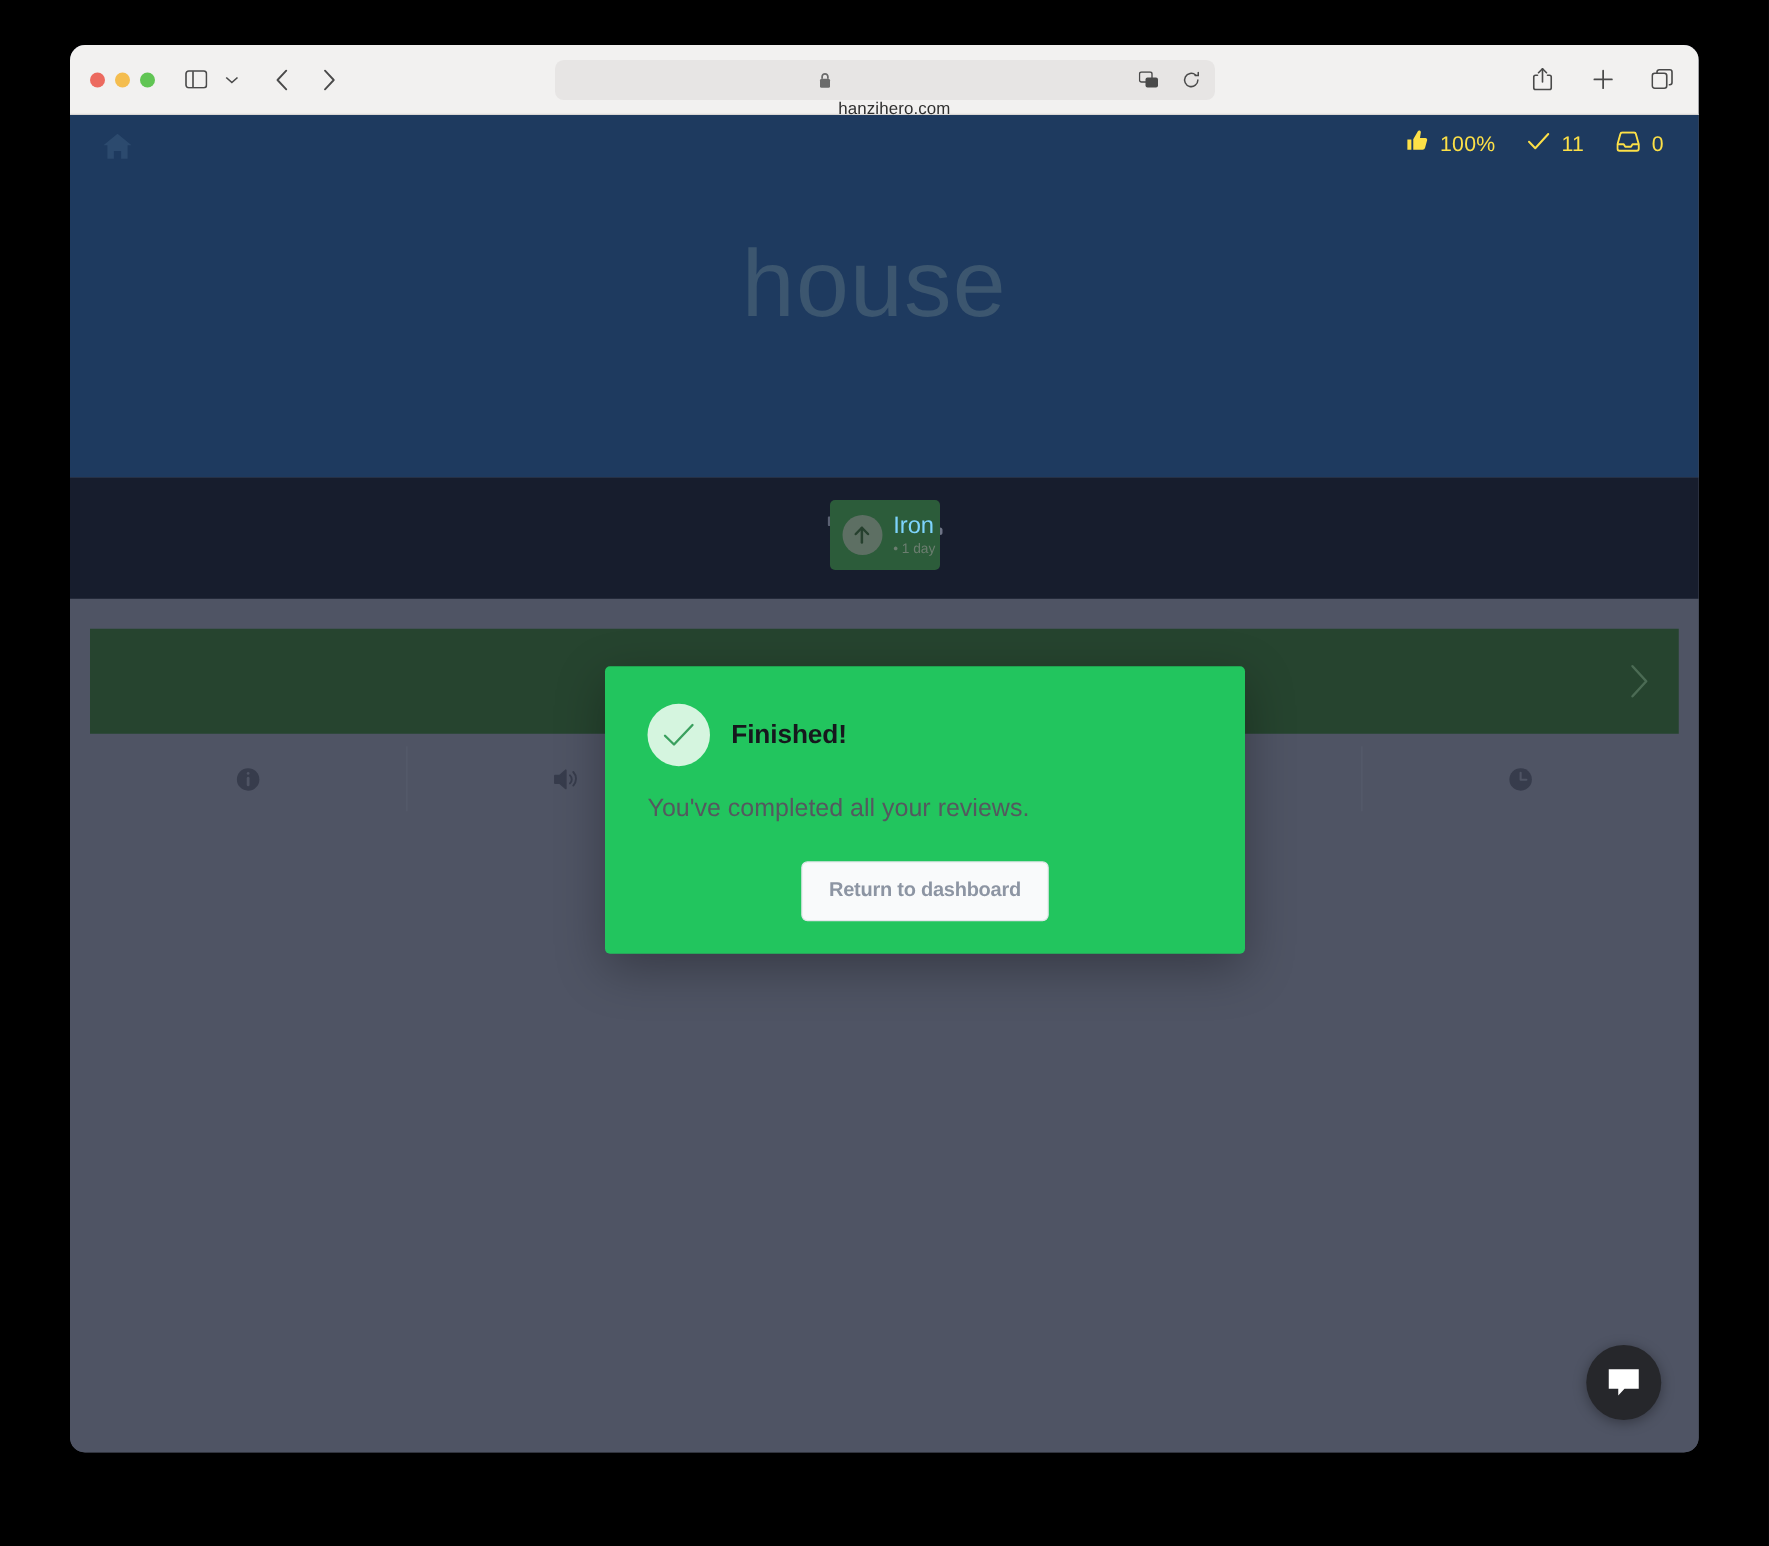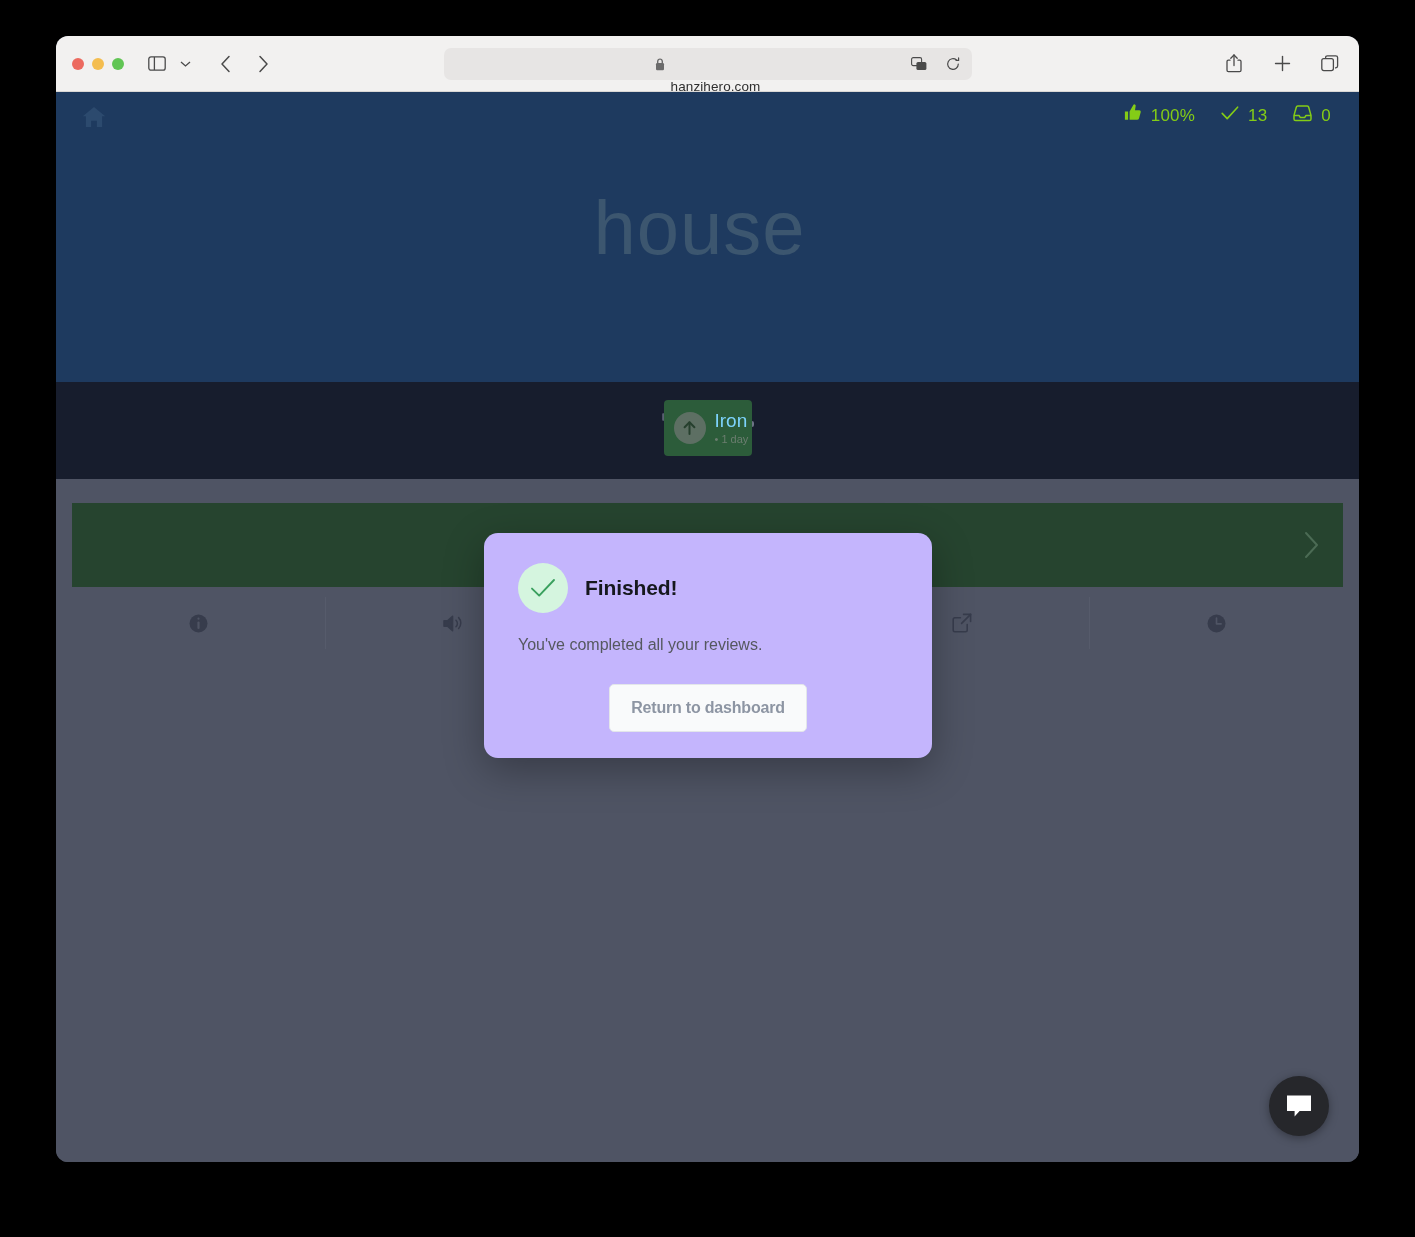--- a/index.html
+++ b/index.html
@@ -91,7 +91,7 @@
   .stats {
     position: absolute; right: 28px; top: 12px;
     display: flex; align-items: center; gap: 26px;
-    color: #84cc16;
+    color: #fde047;
     font-size: 17px;
   }
   .stat { display: flex; align-items: center; gap: 9px; }

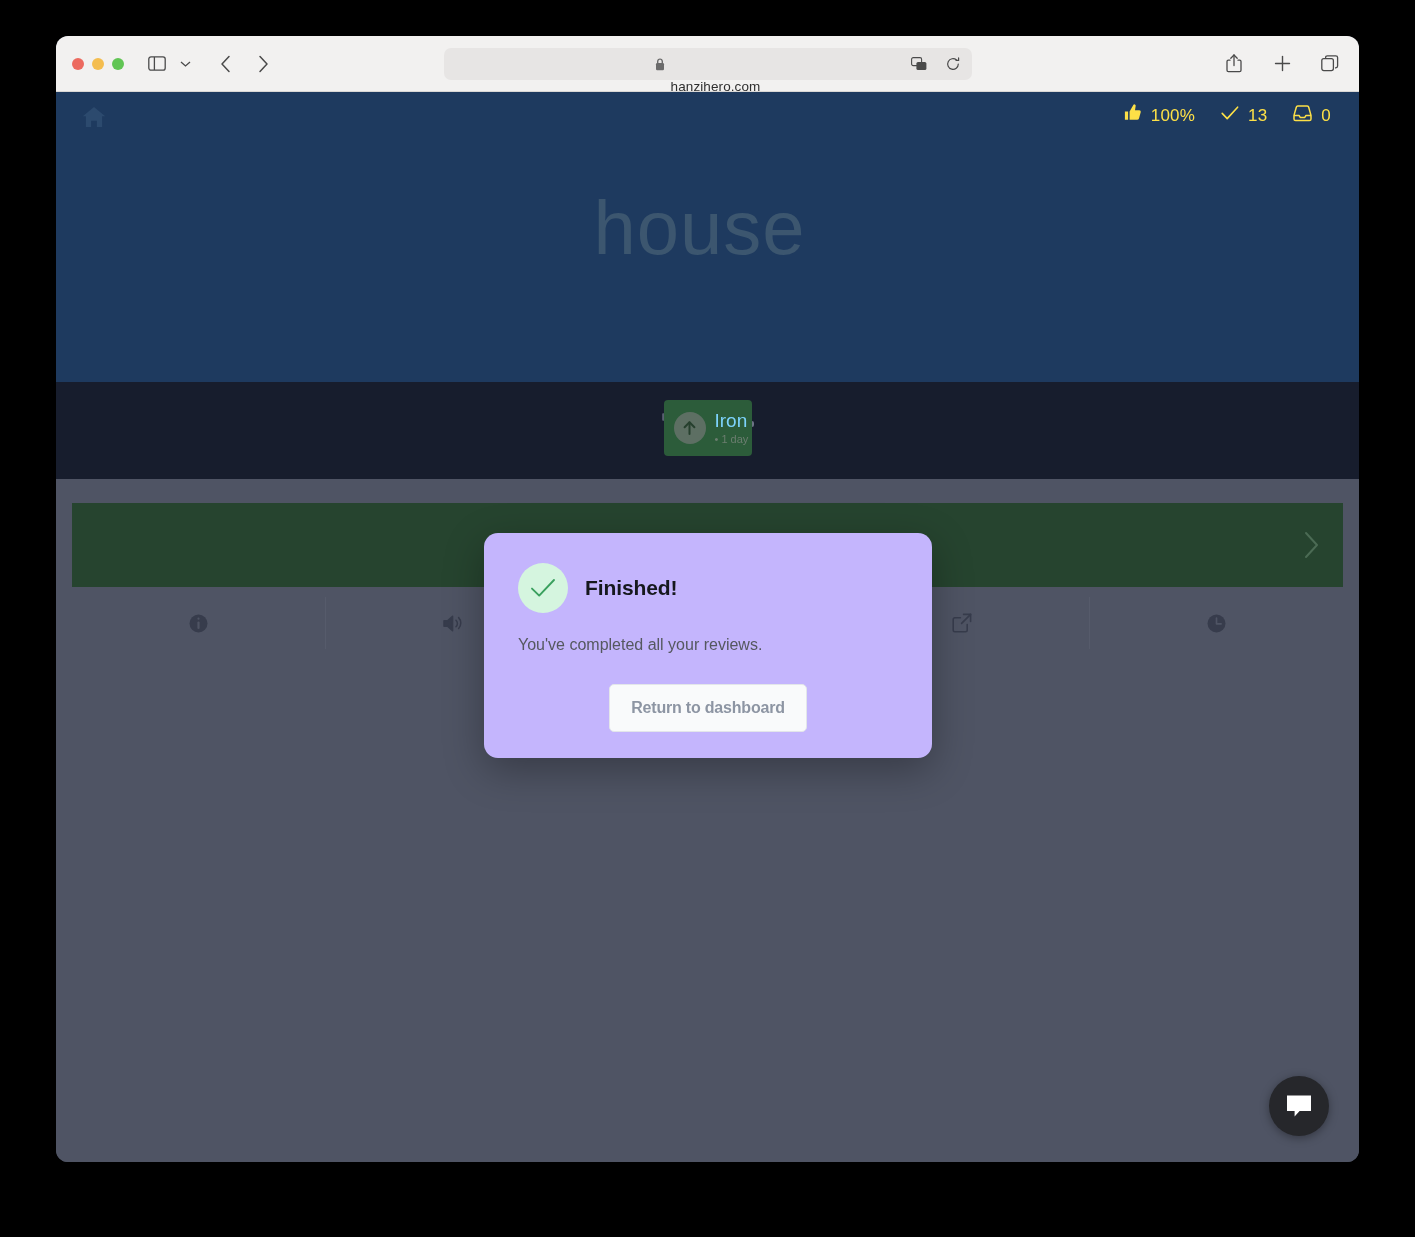--- a/index.html
+++ b/index.html
@@ -347,7 +347,7 @@
               <polyline points="1.2,8.4 6.2,13.6 16.6,2.2"></polyline>
             </svg>
           </span>
-          <span class="val">13</span>
+          <span class="val">11</span>
         </div>
         <div class="stat">
           <span>

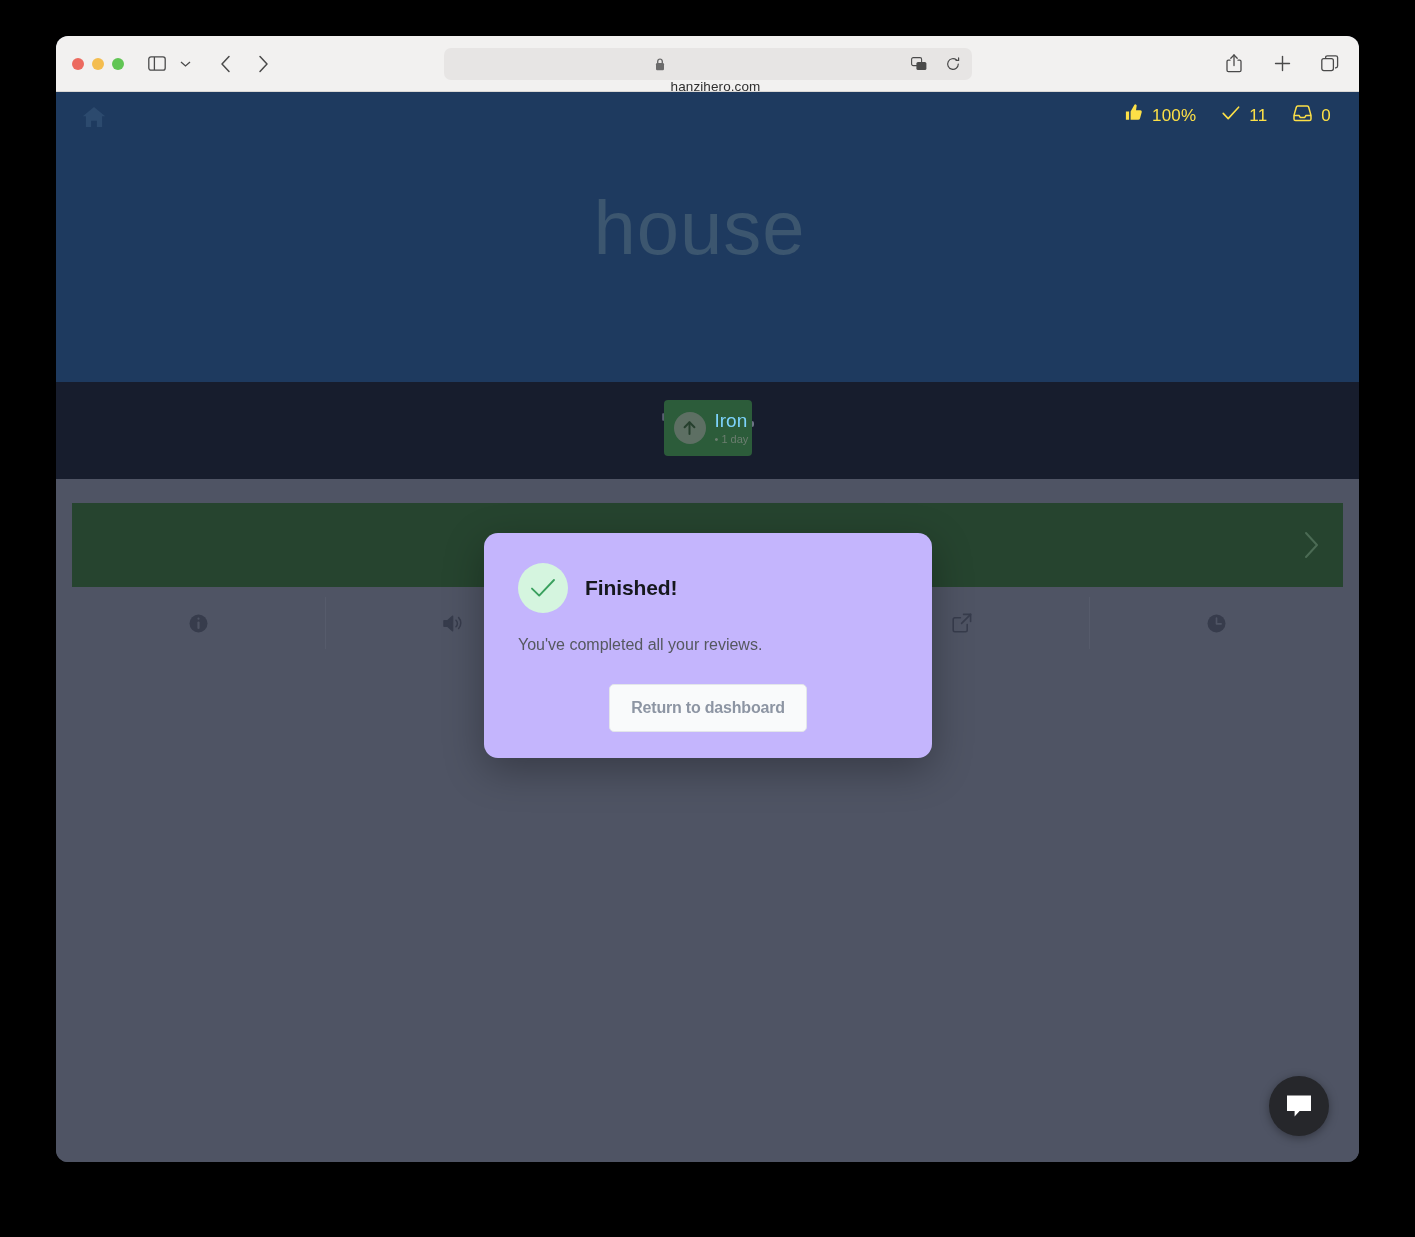--- a/index.html
+++ b/index.html
@@ -199,9 +199,9 @@
   .modal {
     position: absolute;
     left: 428px; top: 497px;
-    width: 448px;
-    background: #c4b5fd;
-    border-radius: 14px;
+    width: 512px;
+    background: #22c55e;
+    border-radius: 4px;
     padding: 30px 34px 26px 34px;
     box-shadow: 0 12px 40px rgba(0,0,0,0.30);
     z-index: 30;

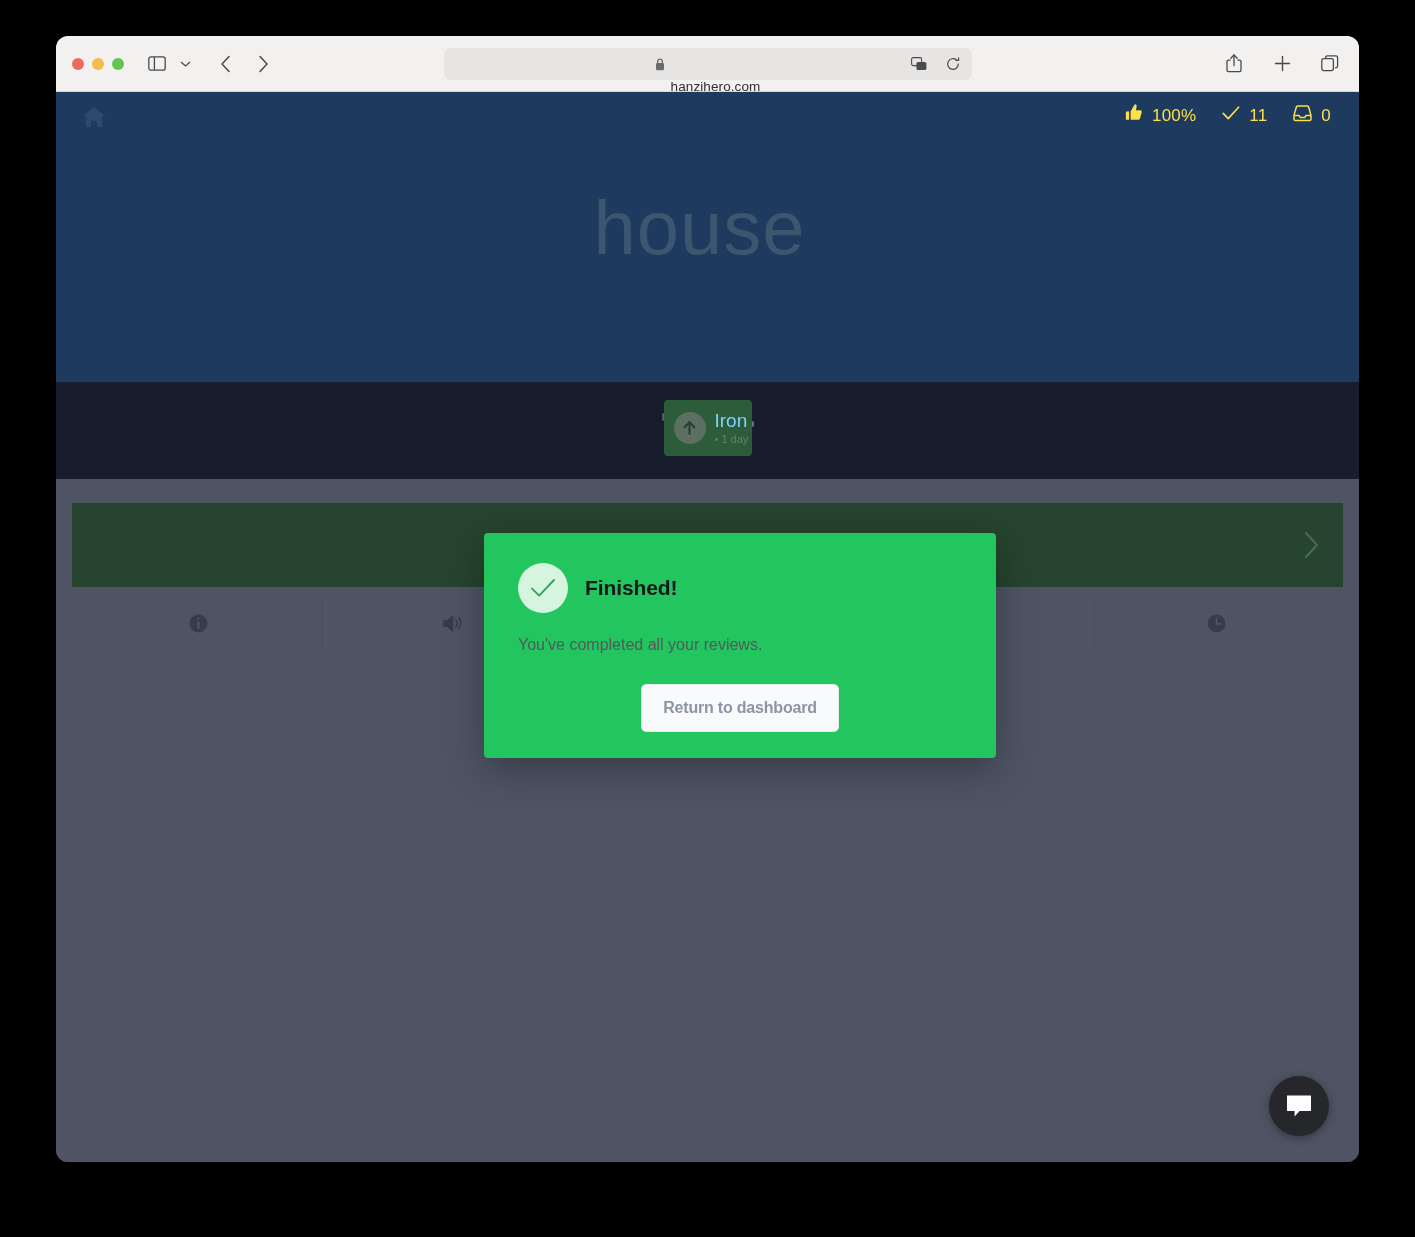--- a/index.html
+++ b/index.html
@@ -220,7 +220,7 @@
   }
   .modal-body {
     margin-top: 23px;
-    font-size: 16px;
+    font-size: 20px;
     color: #55585f;
   }
   .modal-actions { margin-top: 30px; display: flex; justify-content: center; }

